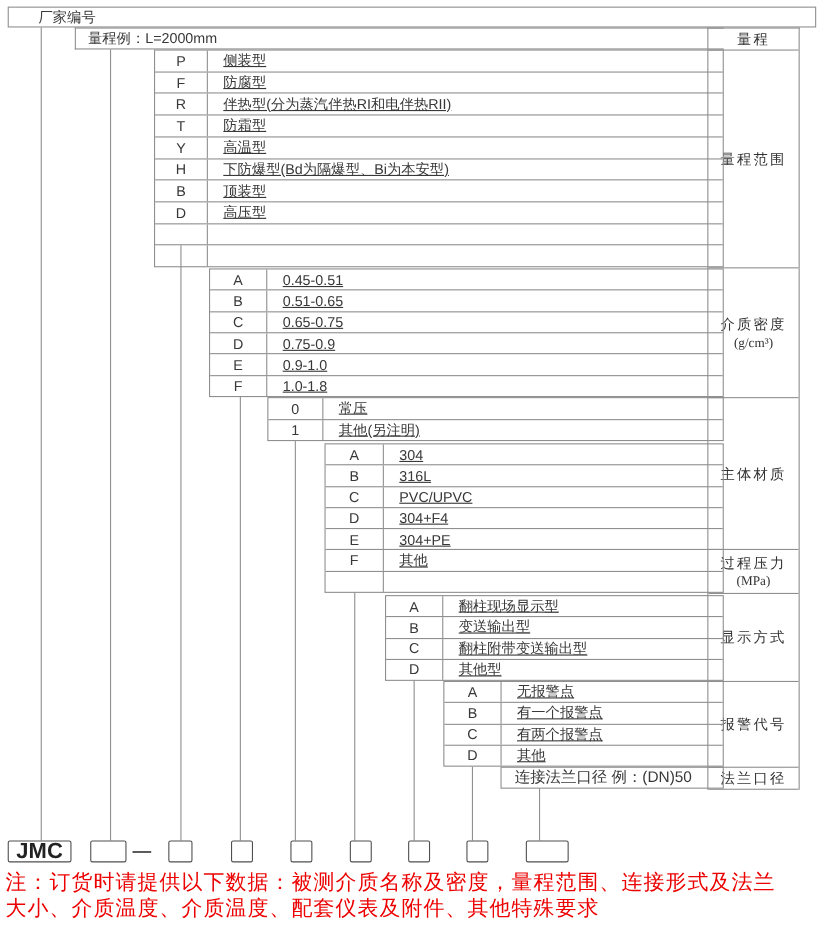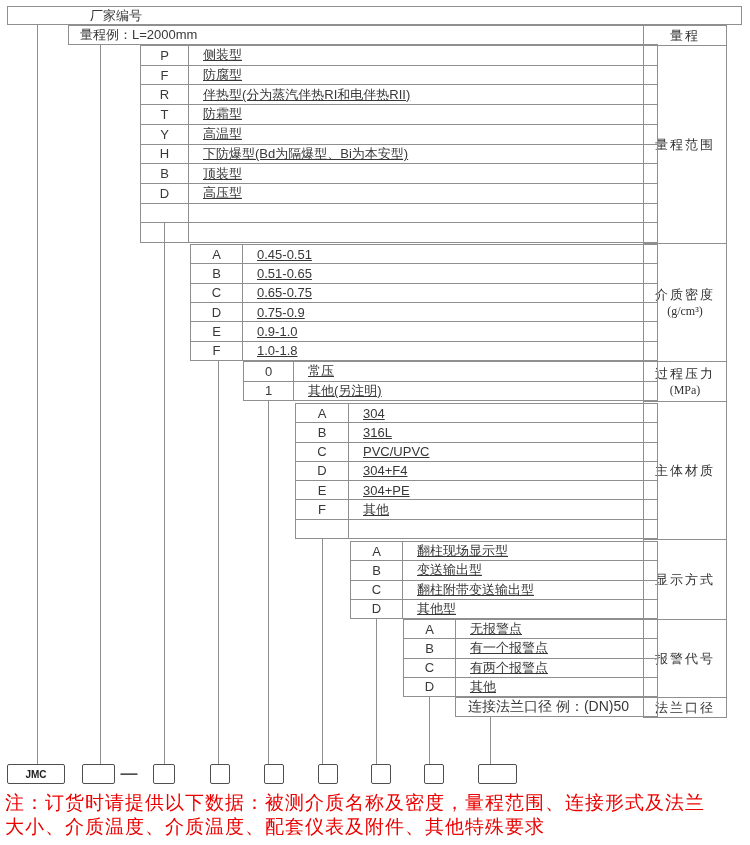--- a/index.html
+++ b/index.html
@@ -11,7 +11,7 @@
   
   .mfr-box{
     position:absolute;left:7px;top:6px;width:735px;height:19px;box-sizing:border-box;
-    border:1px solid var(--line);display:flex;align-items:center;padding-left:82px;
+    border:1px solid var(--line);display:flex;align-items:center;padding-left:27px;
     font-size:13px;
   }
   

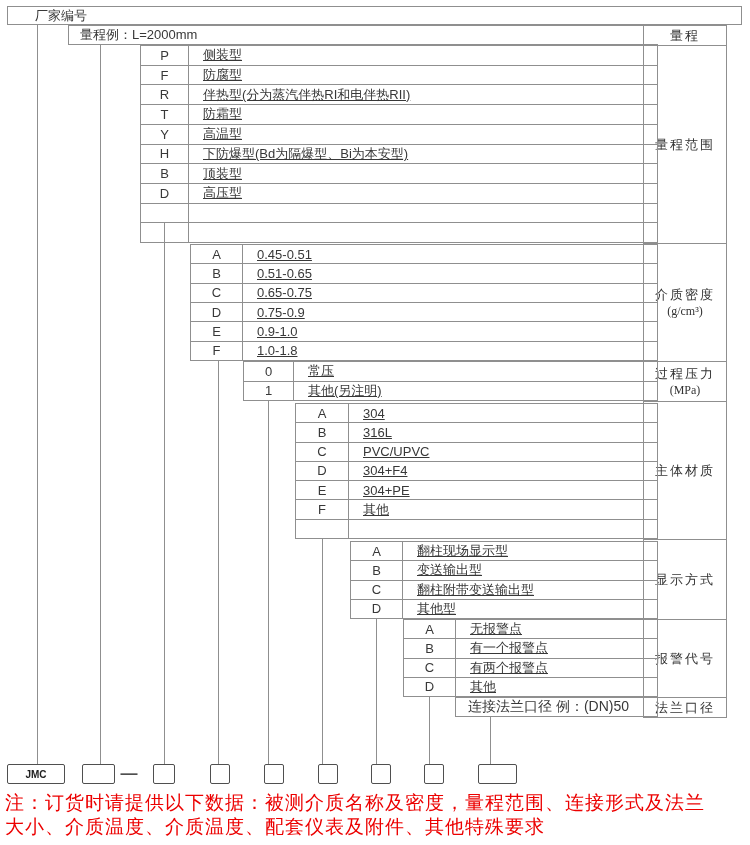--- a/index.html
+++ b/index.html
@@ -107,12 +107,12 @@
         <span>介质密度</span>
         <span class="sub">(g/cm³)</span>
       </div>
+    <div class="label-cell" style="height:138px">
+        <span>主体材质</span>
+      </div>
     <div class="label-cell" style="height:40px">
         <span>过程压力</span>
         <span class="sub">(MPa)</span>
-      </div>
-    <div class="label-cell" style="height:138px">
-        <span>主体材质</span>
       </div>
     <div class="label-cell" style="height:80px">
         <span>显示方式</span>

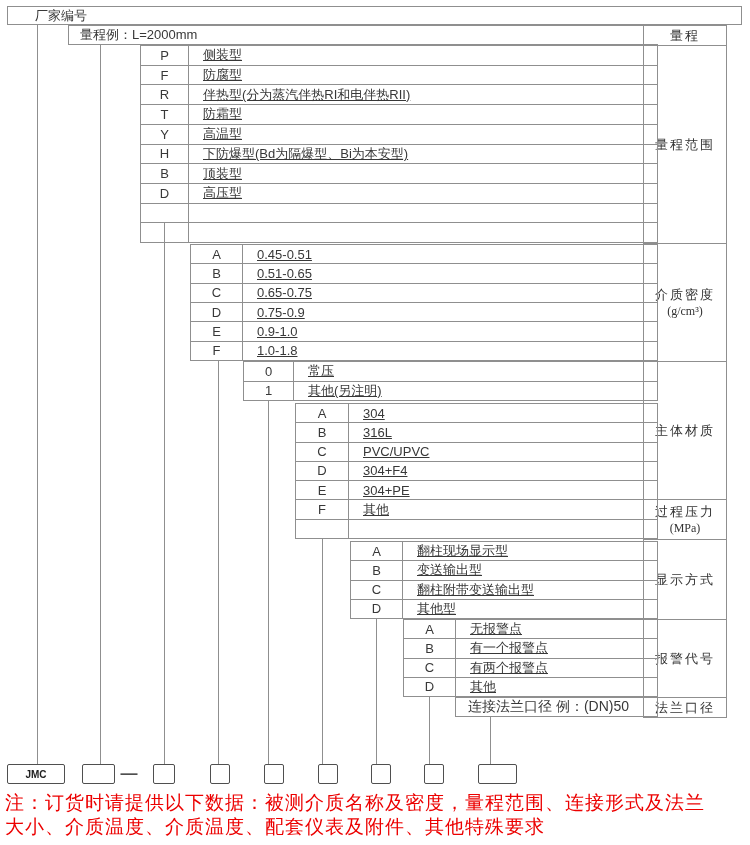--- a/index.html
+++ b/index.html
@@ -63,7 +63,7 @@
     border:1.5px solid var(--boxline);border-radius:2px;background:#fff;
     display:flex;align-items:center;justify-content:center;
   }
-  #box-jmc{left:7px;width:58px;font-weight:bold;font-size:10px;color:#222;}
+  #box-jmc{left:7px;width:58px;font-weight:bold;font-size:20px;color:#222;}
   #box-2{left:82px;width:33px;}
   #box-3{left:153px;width:22px;}
   #box-4{left:210px;width:20px;}

